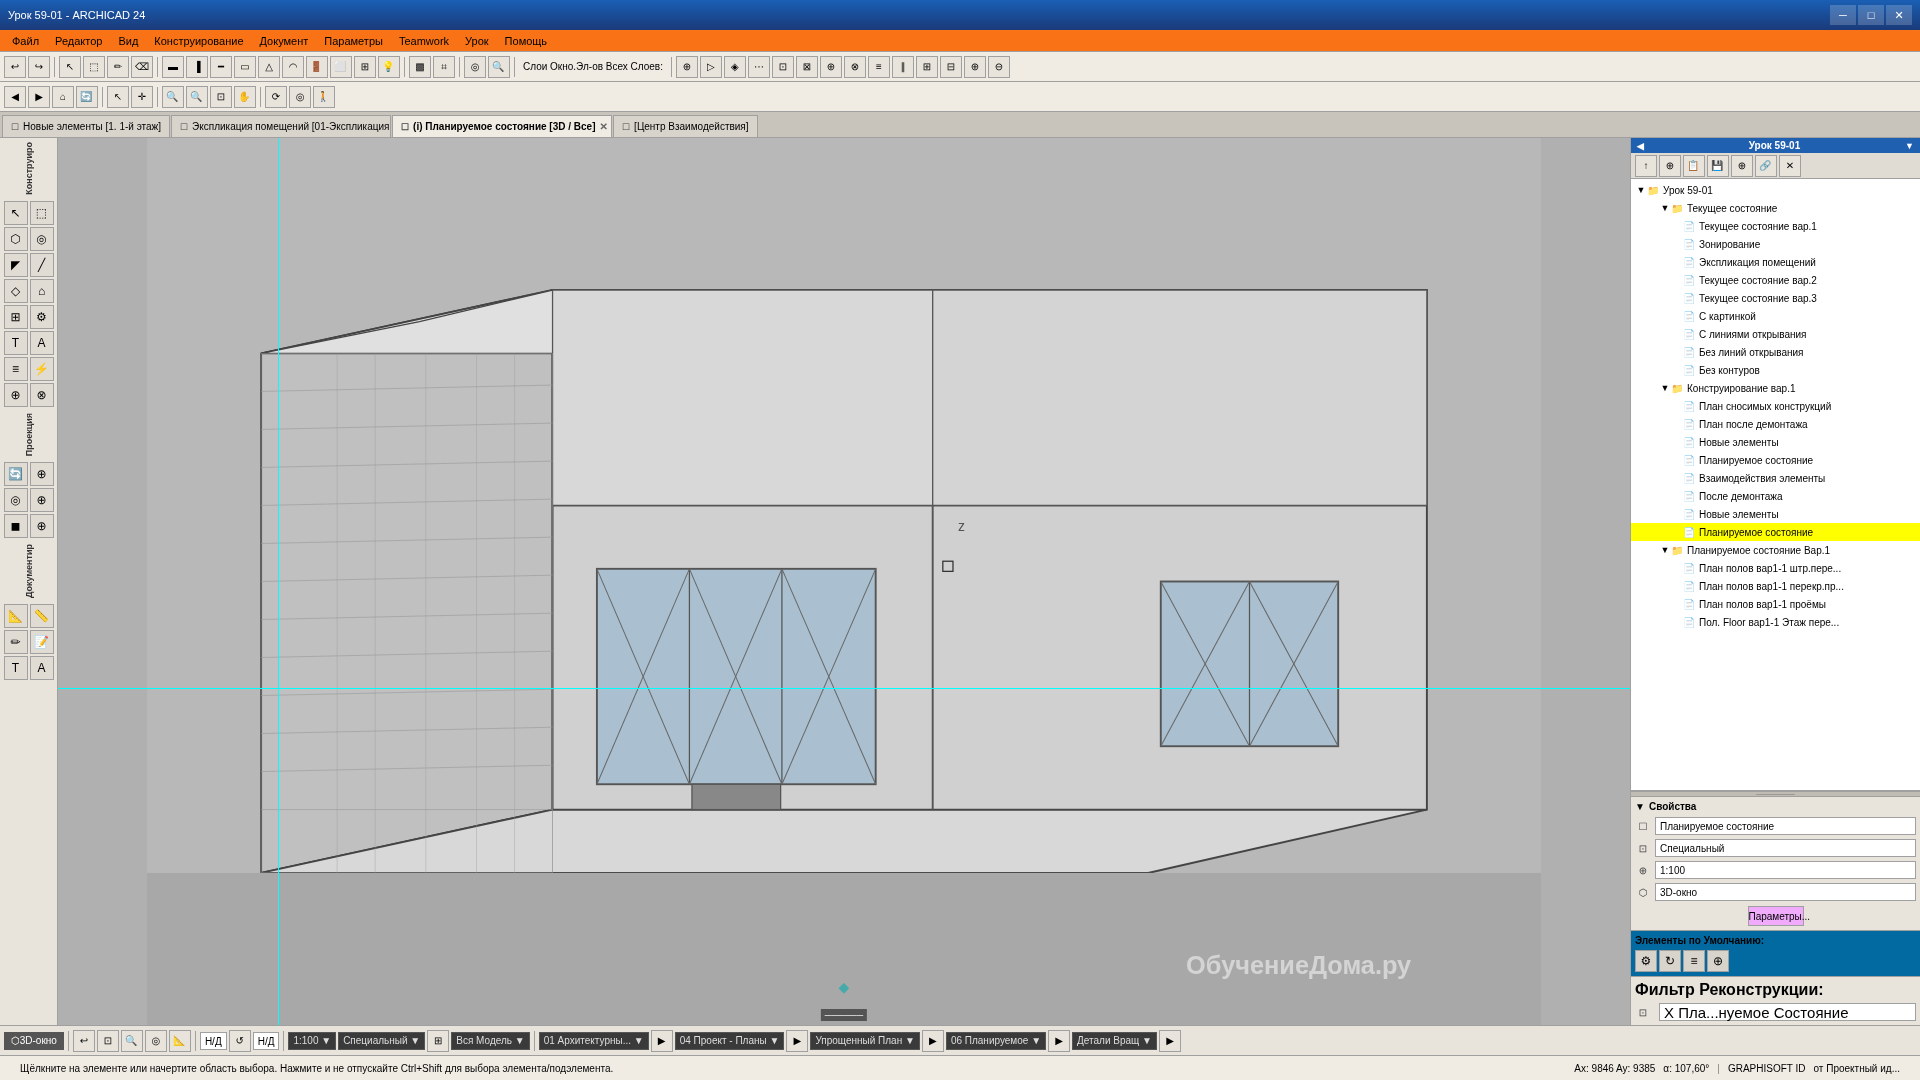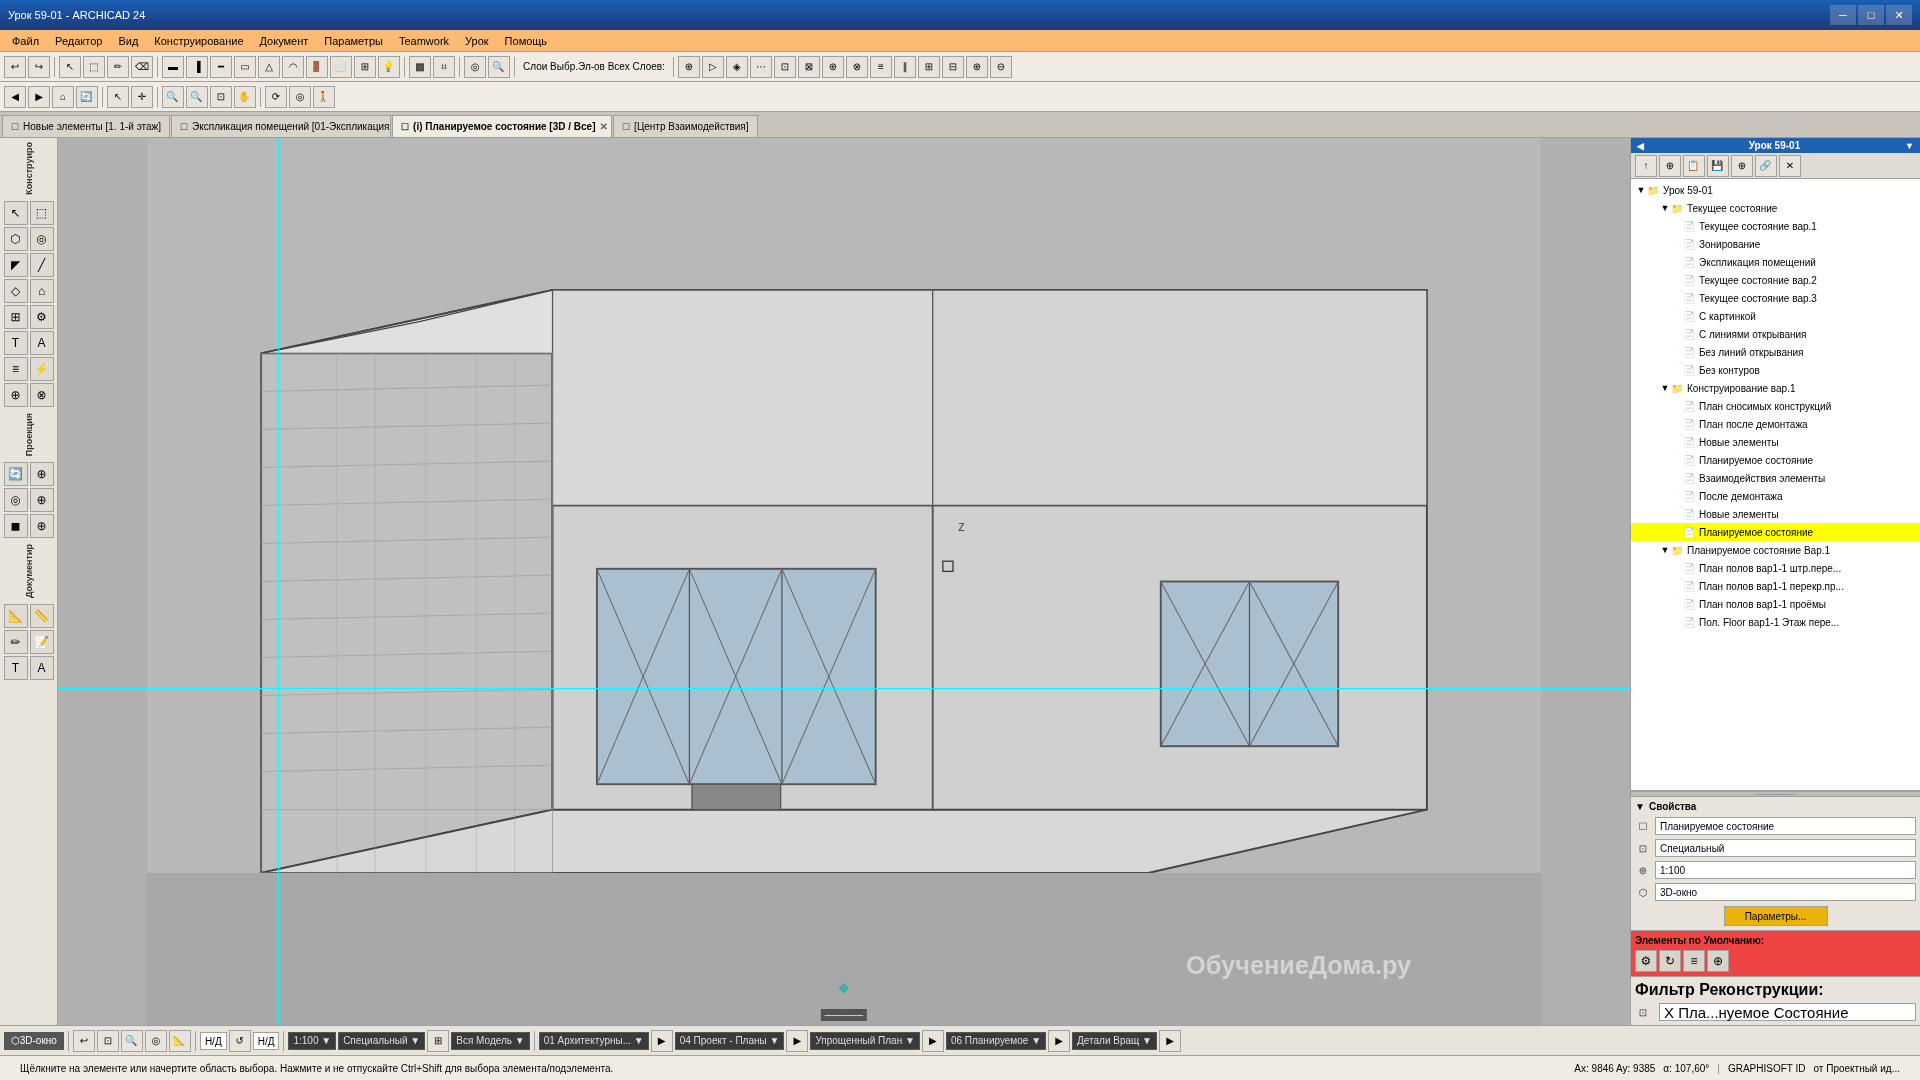--- a/index.html
+++ b/index.html
@@ -29,7 +29,7 @@
     
     #menubar {
       height: 22px;
-      background: #fdba74;
+      background: #f97316;
       display: flex;
       align-items: center;
       padding: 0 4px;

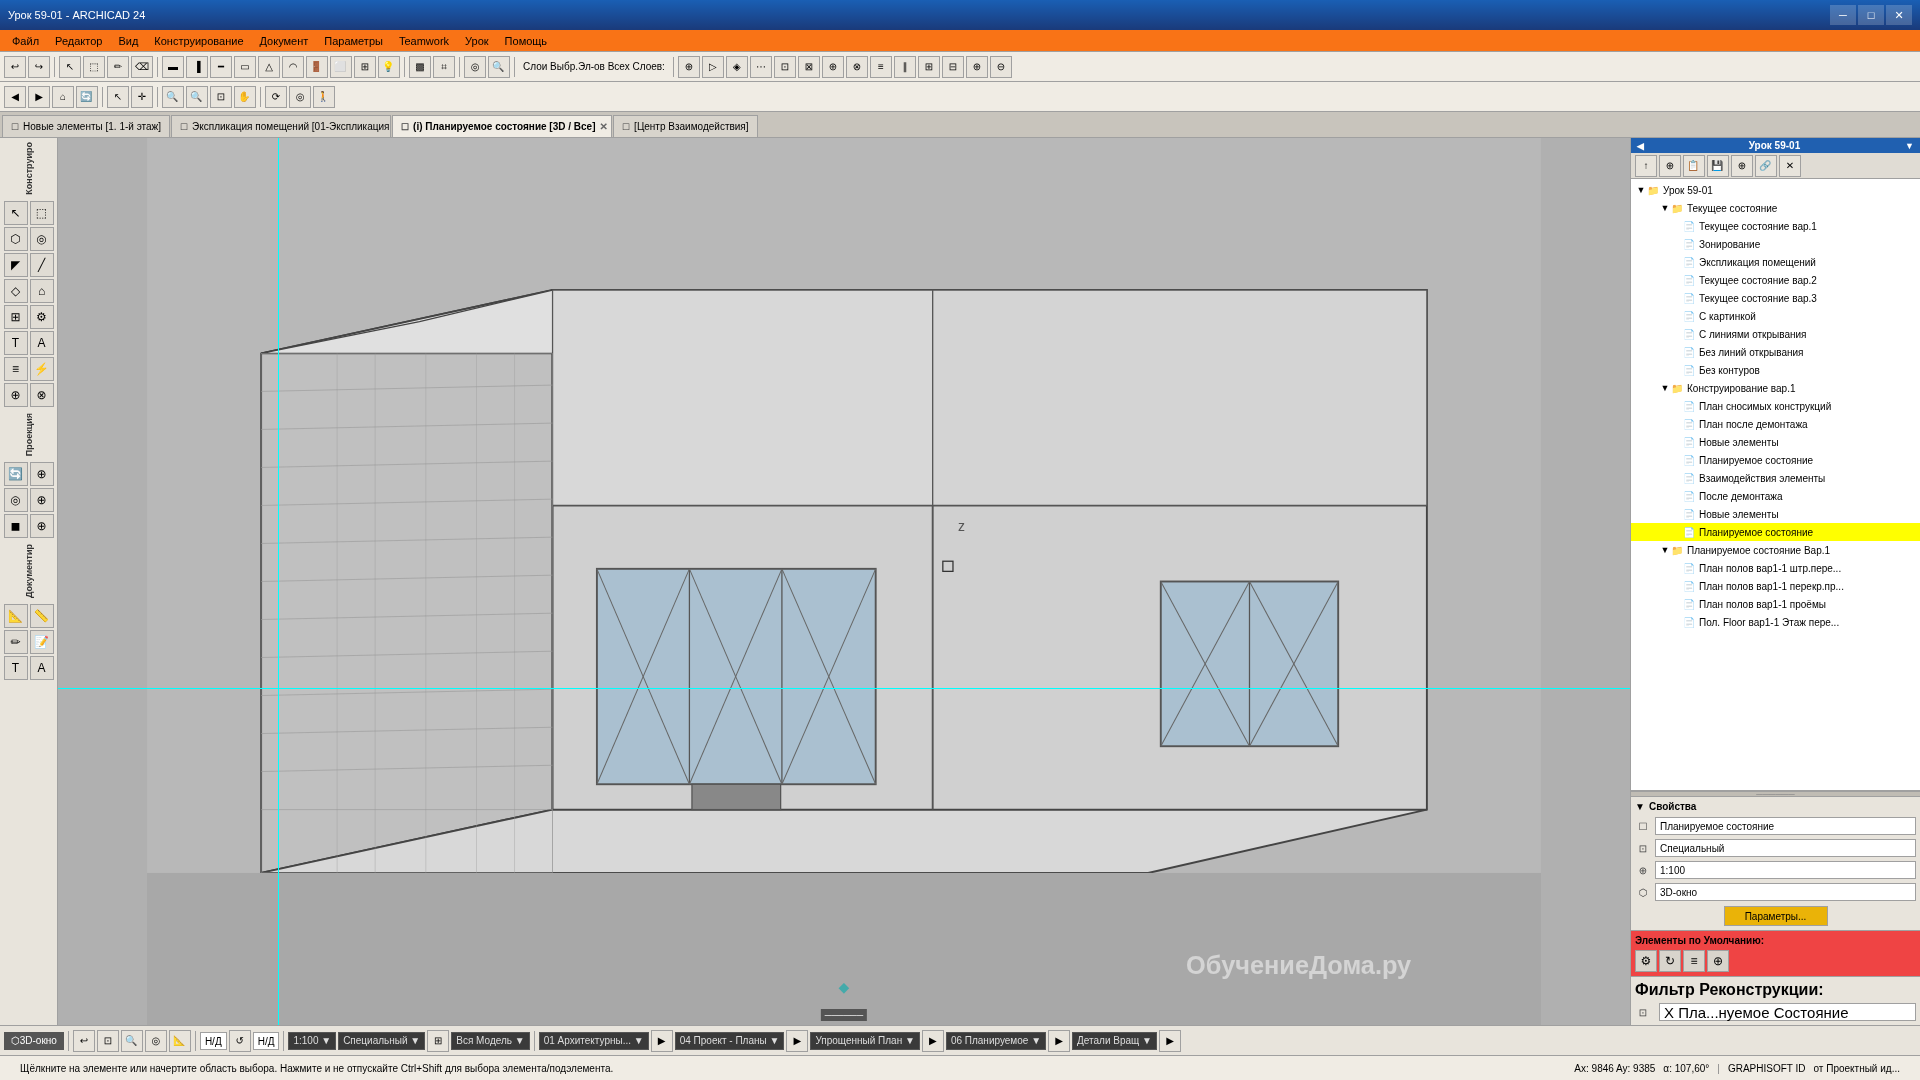--- a/index.html
+++ b/index.html
@@ -444,7 +444,7 @@
   <div class="tb-btn">◎</div>
   <div class="tb-btn">🔍</div>
   <div class="tb-separator"></div>
-  <div style="font-size:10px;padding:0 4px">Слои Выбр.Эл-ов Всех Слоев:</div>
+  <div style="font-size:10px;padding:0 4px">Слои Окно.Эл-ов Всех Слоев:</div>
   <div class="tb-separator"></div>
   <div class="tb-btn">⊕</div>
   <div class="tb-btn">▷</div>

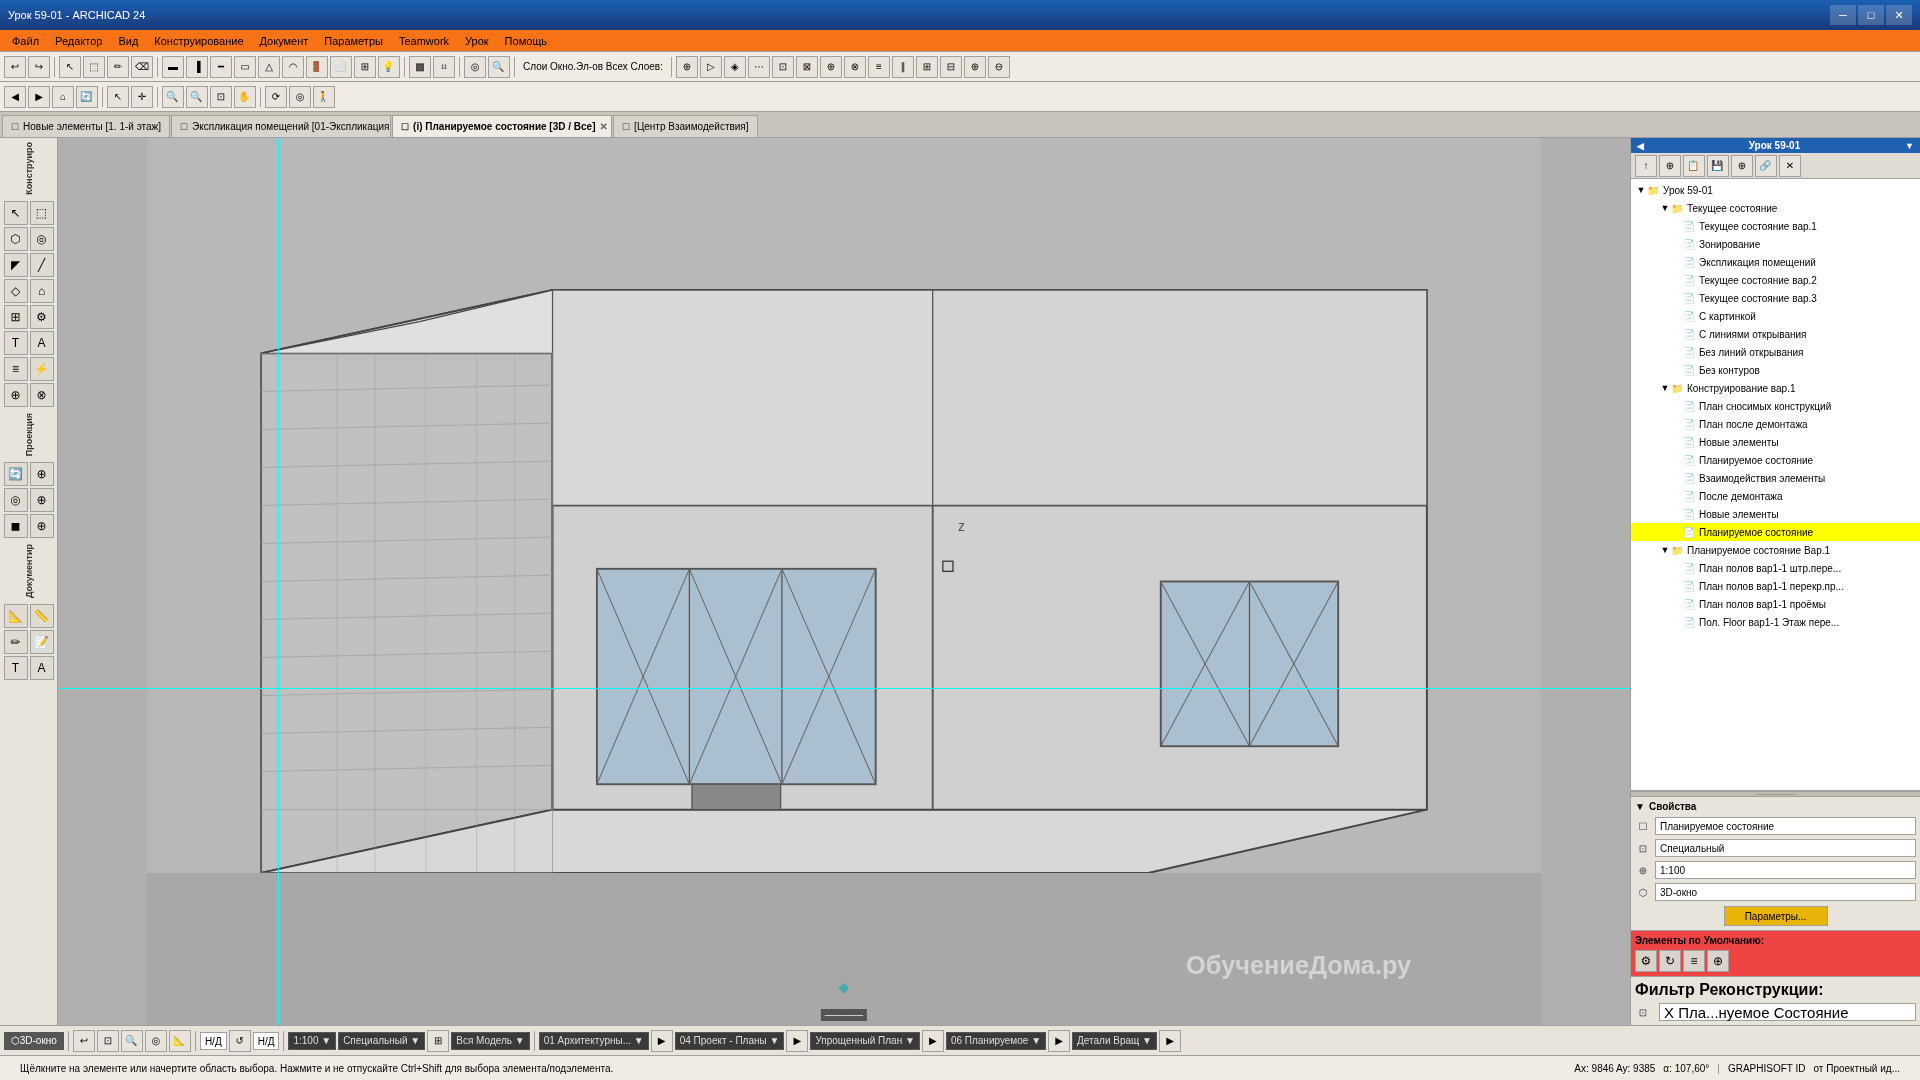--- a/index.html
+++ b/index.html
@@ -382,9 +382,9 @@
     }
 
     .params-btn {
-      width: 104px;
+      width: 56px;
       height: 20px;
-      background: #eab308;
+      background: #f0abfc;
       border: 1px solid #a0a0a0;
       cursor: pointer;
       font-size: 10px;

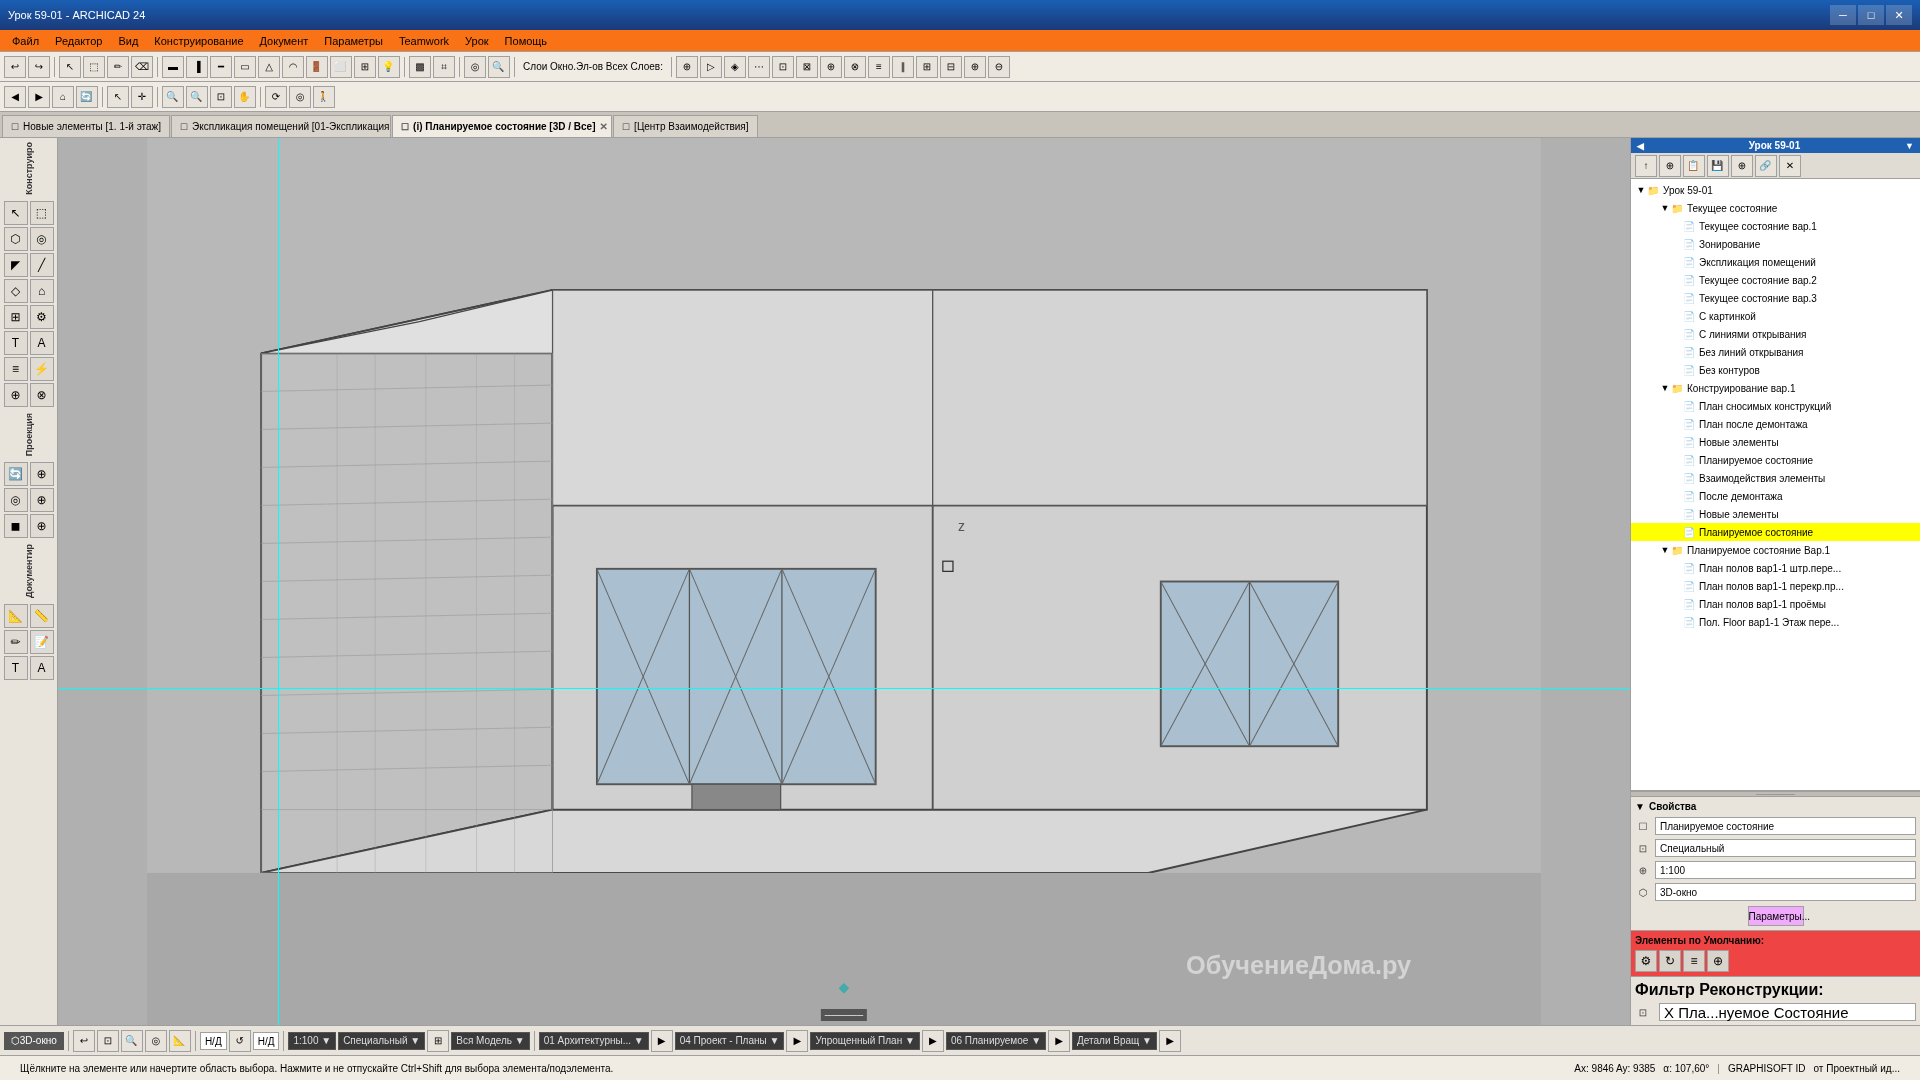--- a/index.html
+++ b/index.html
@@ -252,7 +252,7 @@
     
     #default-elements {
       padding: 4px;
-      background: #ef4444;
+      background: #0369a1;
       border-bottom: 1px solid #a0a0a0;
     }
     .de-header { font-size: 10px; font-weight: bold; margin-bottom: 4px; }

